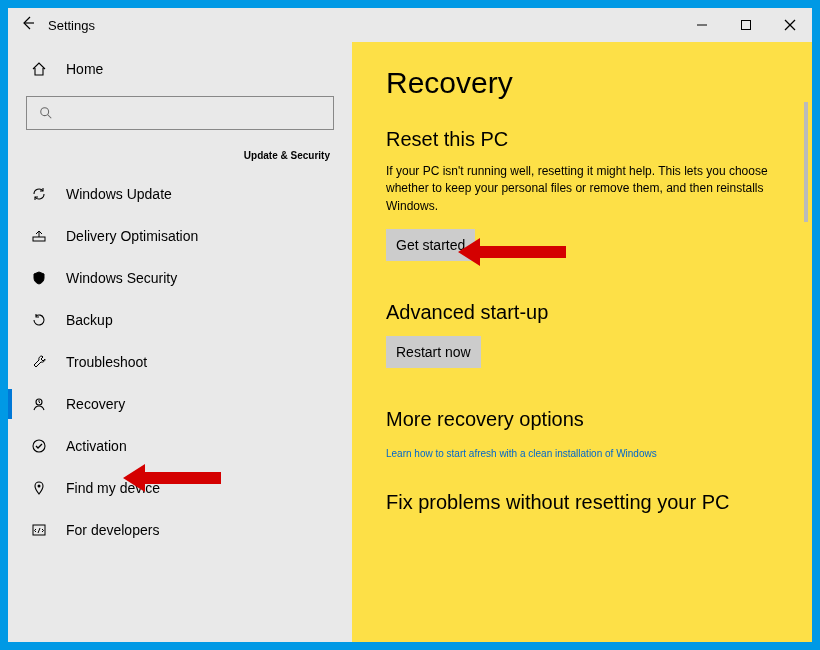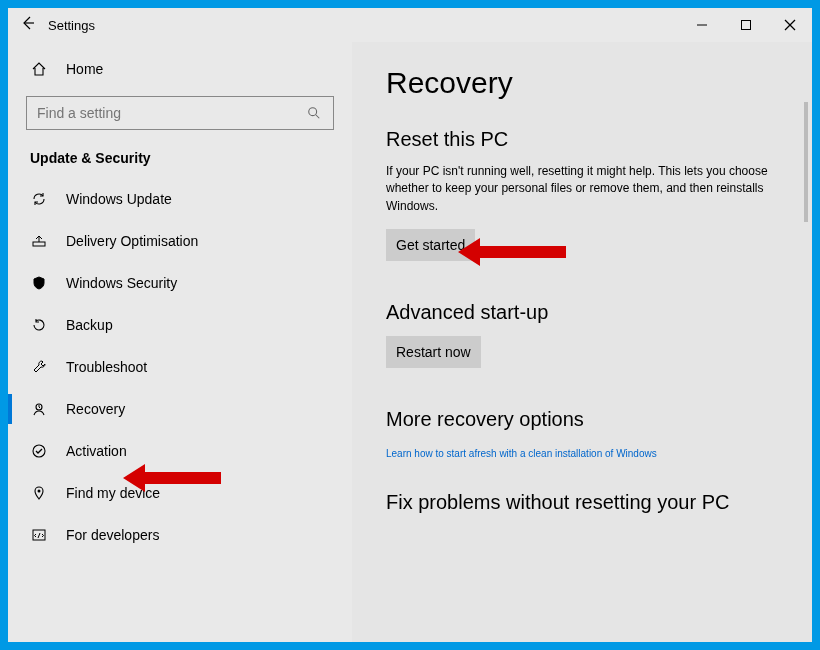--- a/index.html
+++ b/index.html
@@ -4,7 +4,7 @@
   <style>
     * { margin: 0; padding: 0; box-sizing: border-box; font-family: "Segoe UI", Arial, sans-serif; }
     body { background: #0099e5; padding: 8px; width: 820px; height: 650px; overflow: hidden; }
-    .window { background: #e5e5e5; width: 100%; height: 100%; display: flex; flex-direction: column; position: relative; }
+    .window { background: #fde047; width: 100%; height: 100%; display: flex; flex-direction: column; position: relative; }
     .titlebar { height: 34px; display: flex; align-items: center; background: #e9e9e9; }
     .back { width: 40px; text-align: center; font-size: 16px; color: #000; }
     .title { font-size: 13px; flex: 0 0 auto; }

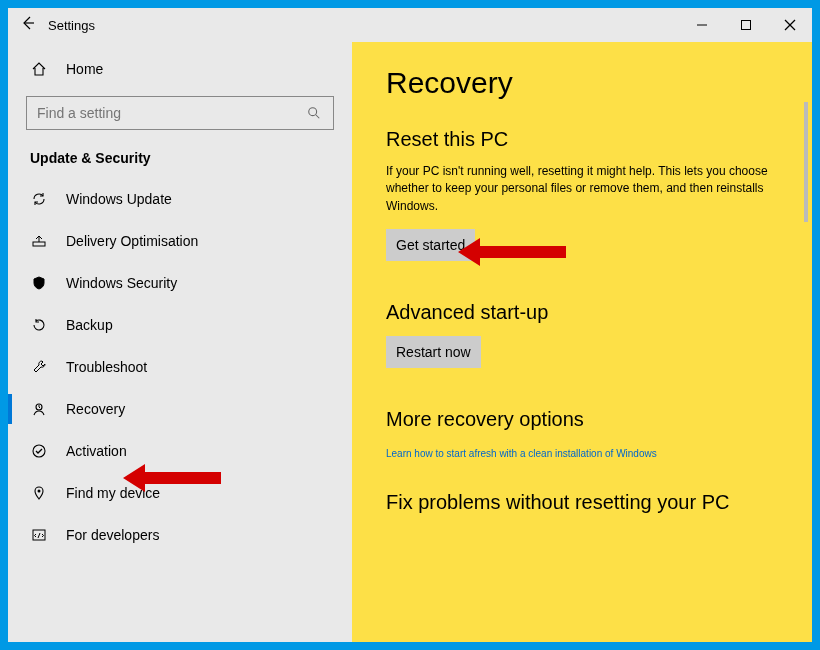--- a/index.html
+++ b/index.html
@@ -73,7 +73,6 @@
         <span>Home</span>
       </div>
       <div class="search">
-        <input placeholder="Find a setting" style="">
         <span class="icon">
             <svg width="14" height="14" viewBox="0 0 16 16">
               <circle cx="6.5" cy="6.5" r="4.5" stroke="#666" stroke-width="1.2" fill="none"></circle>

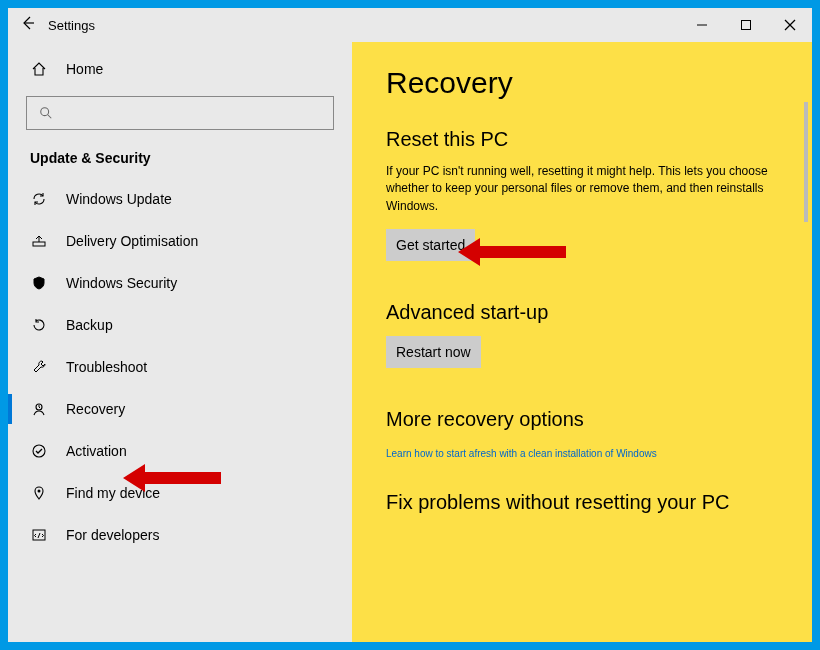--- a/index.html
+++ b/index.html
@@ -17,7 +17,7 @@
     .nav-row.selected::before { content:""; position:absolute; left:0; top:6px; bottom:6px; width:4px; background:#0078d7; }
     .search { margin: 6px 18px 14px; height: 34px; border: 1px solid #888; display:flex; align-items:center; padding:0 10px; background:#e9e9e9; }
     .search input { flex:1; border:none; background:transparent; font-size:14px; outline:none; color:#555; }
-    .cat { padding: 6px 22px 12px; font-weight:600; font-size:14px; }
+    .cat { padding: 6px 22px 12px; font-weight:600; font-size:10px;text-align:right; }
     .icon { width:18px; display:inline-flex; justify-content:center; }
     .main { flex:1; padding: 24px 34px 0 34px; overflow:hidden; position:relative; }
     h1 { font-weight:400; font-size:30px; margin-bottom:28px; }

